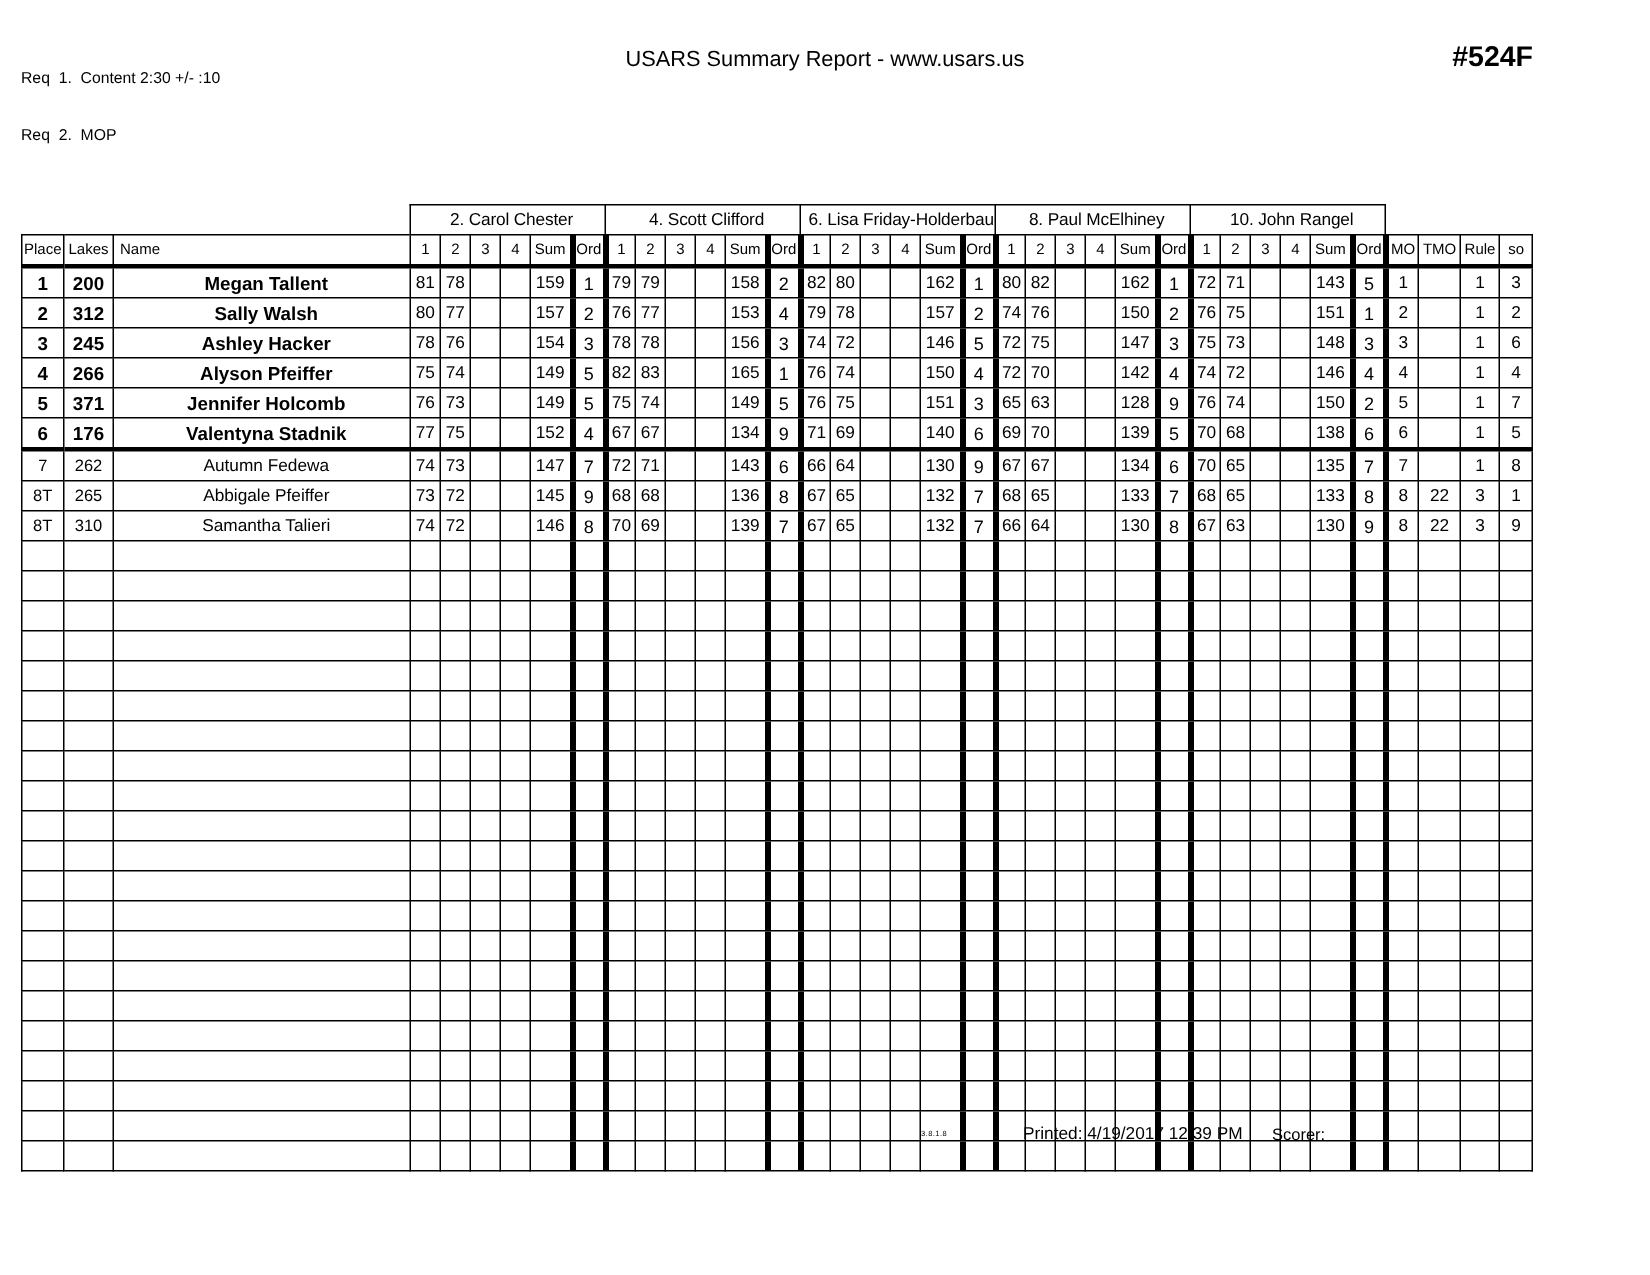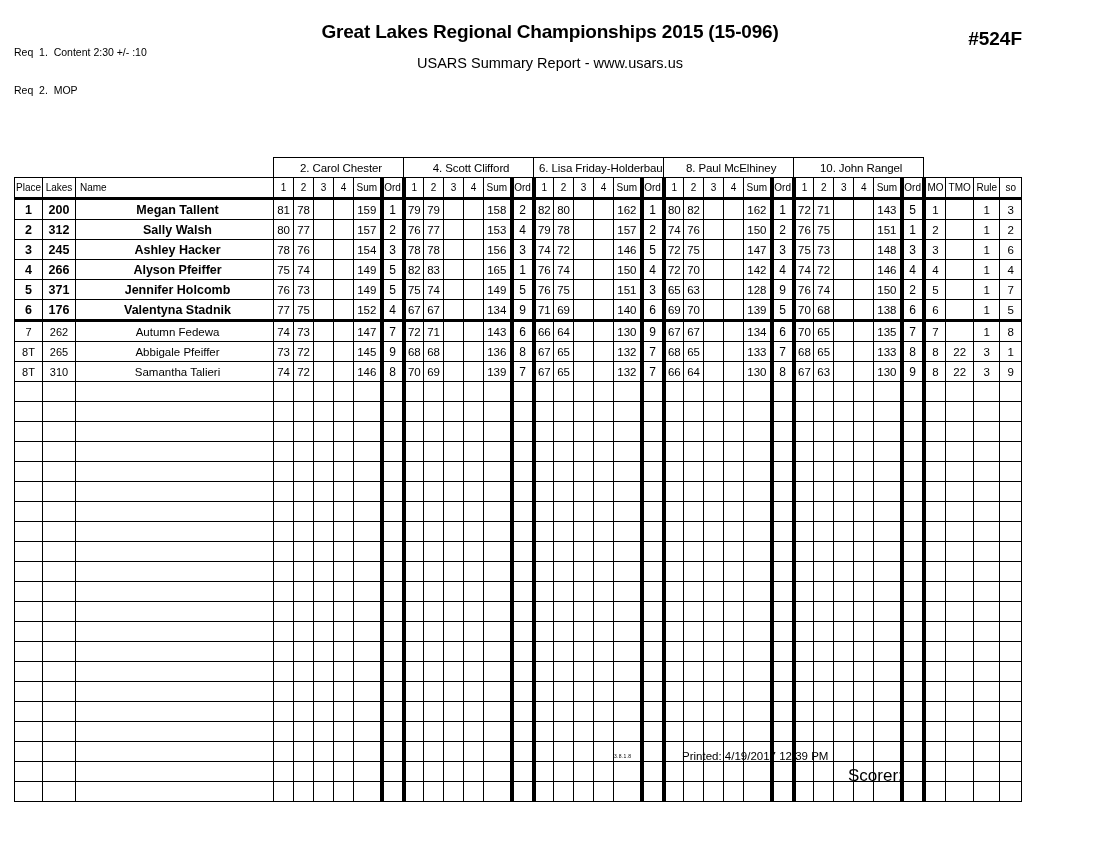--- a/index.html
+++ b/index.html
@@ -169,7 +169,6 @@
 </div>
 
 <div class="titles">
-  <div class="t-main">Great Lakes Regional Championships 2015 (15-096)</div>
   <div class="t-report">USARS Summary Report - www.usars.us</div>
 </div>
 

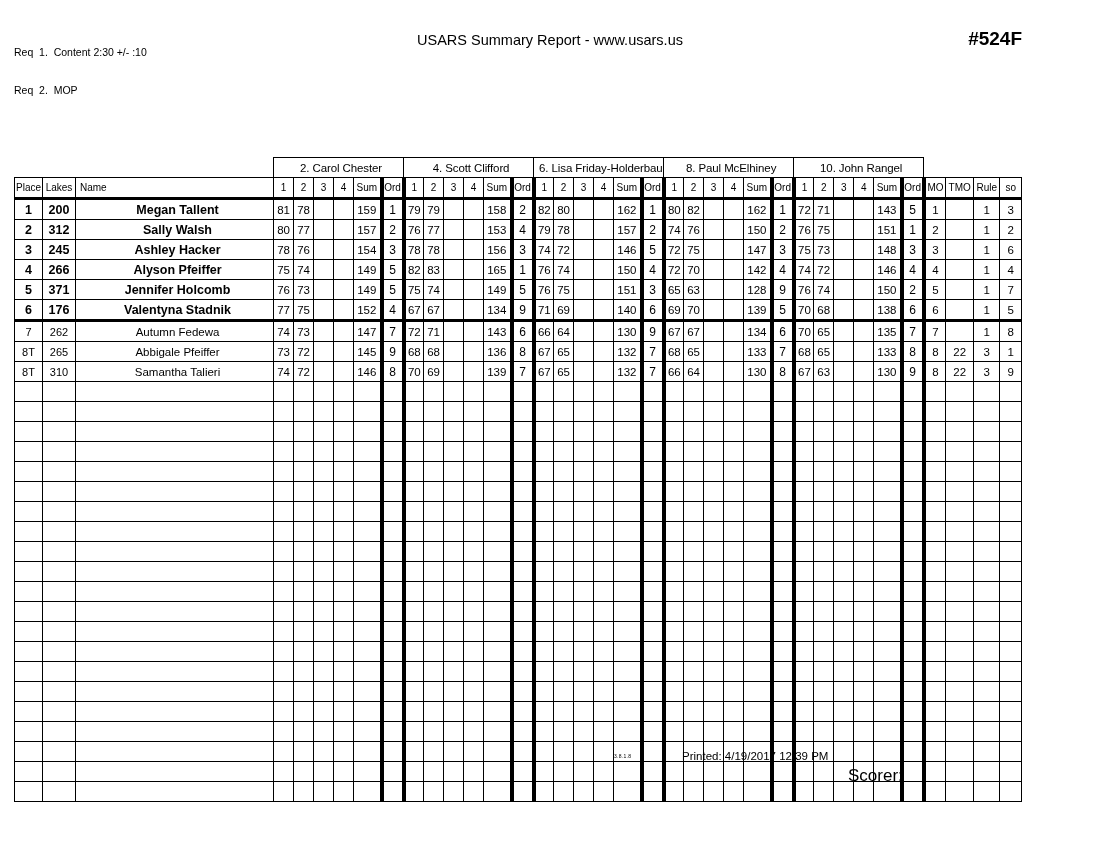--- a/index.html
+++ b/index.html
@@ -77,7 +77,6 @@
     table-layout: fixed;
     width: 832px;
     font-size: 10.5px;
-    margin-top: 21px;
   }
   table.grid td, table.grid th {
     border: 1px solid #000;

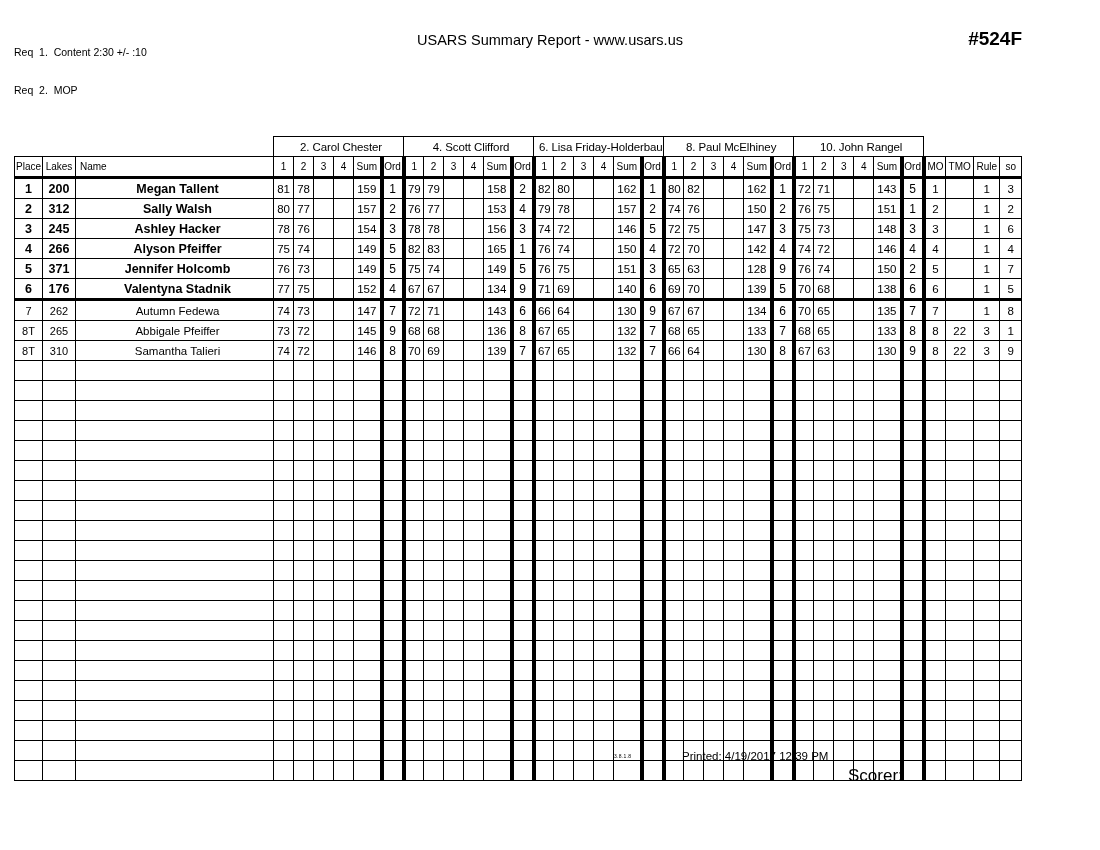--- a/index.html
+++ b/index.html
@@ -155,8 +155,8 @@
   .scorer {
     position: absolute;
     left: 848px;
-    top: 16px;
-    font-size: 17px;
+    top: 1px;
+    font-size: 11px;
   }
 </style>
 </head>

